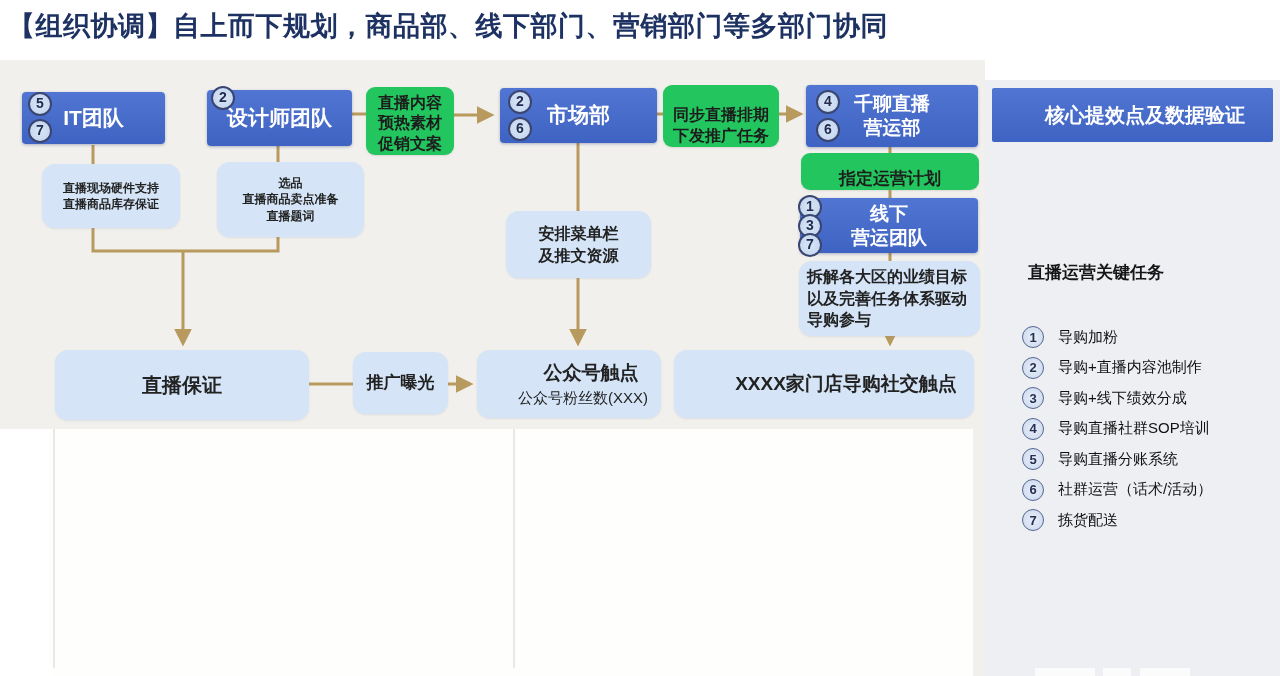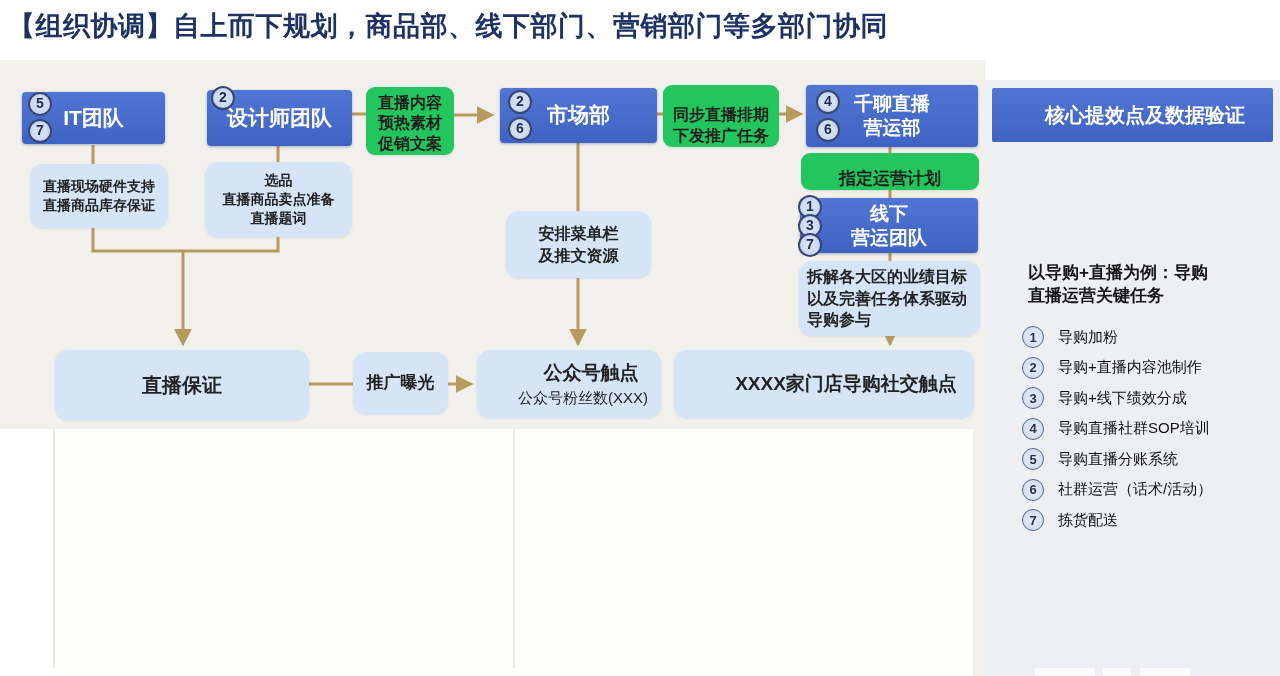--- a/index.html
+++ b/index.html
@@ -49,7 +49,7 @@
   }
   .node-title-lg { font-size:21px; }
   .node-title-md { font-size:19px; }
-  .note-sm { font-size:14px; }
+  .note-sm { font-size:12px;margin-left:12px; }
   .note-md { font-size:16px; }
   .bold-title { font-size:19px; font-weight:800;margin-left:44px; }
   .sub-line { font-size:15px; font-weight:500; margin-top:2px;margin-left:28px; }

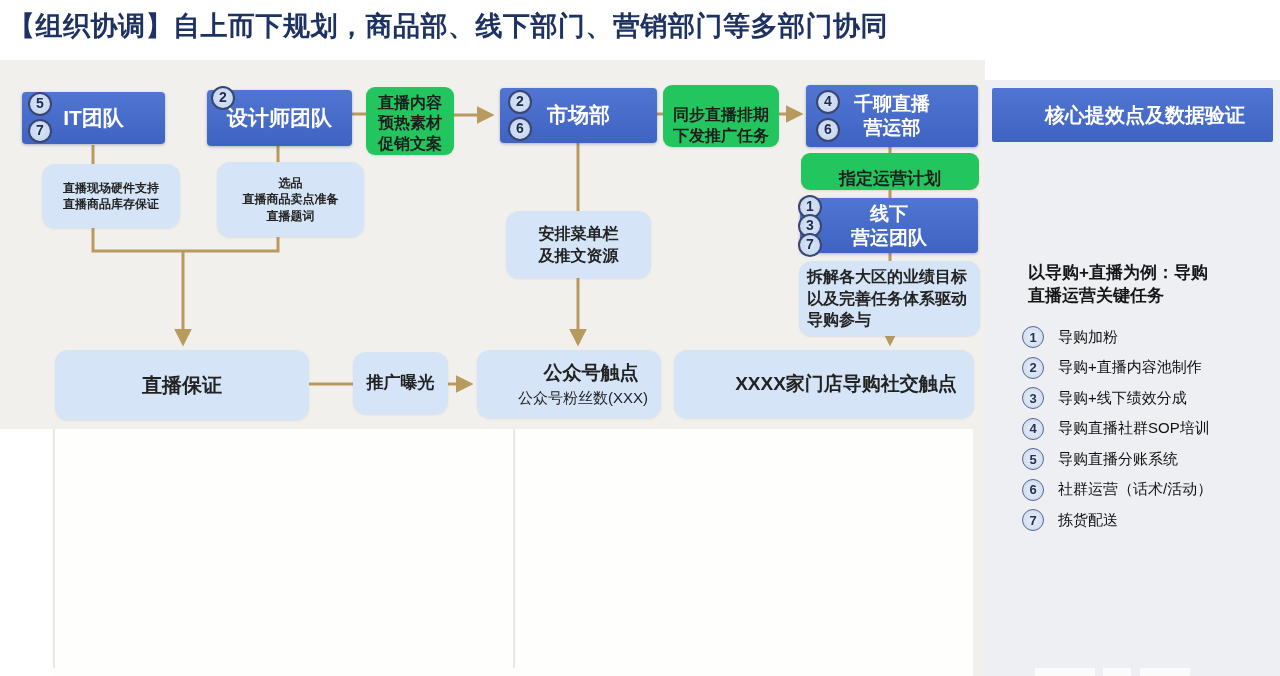--- a/index.html
+++ b/index.html
@@ -203,7 +203,6 @@
 </div>
 
 <div class="abs" id="panel-intro">
-  <div>以导购+直播为例：导购</div>
   <div>直播运营关键任务</div>
 </div>
 

